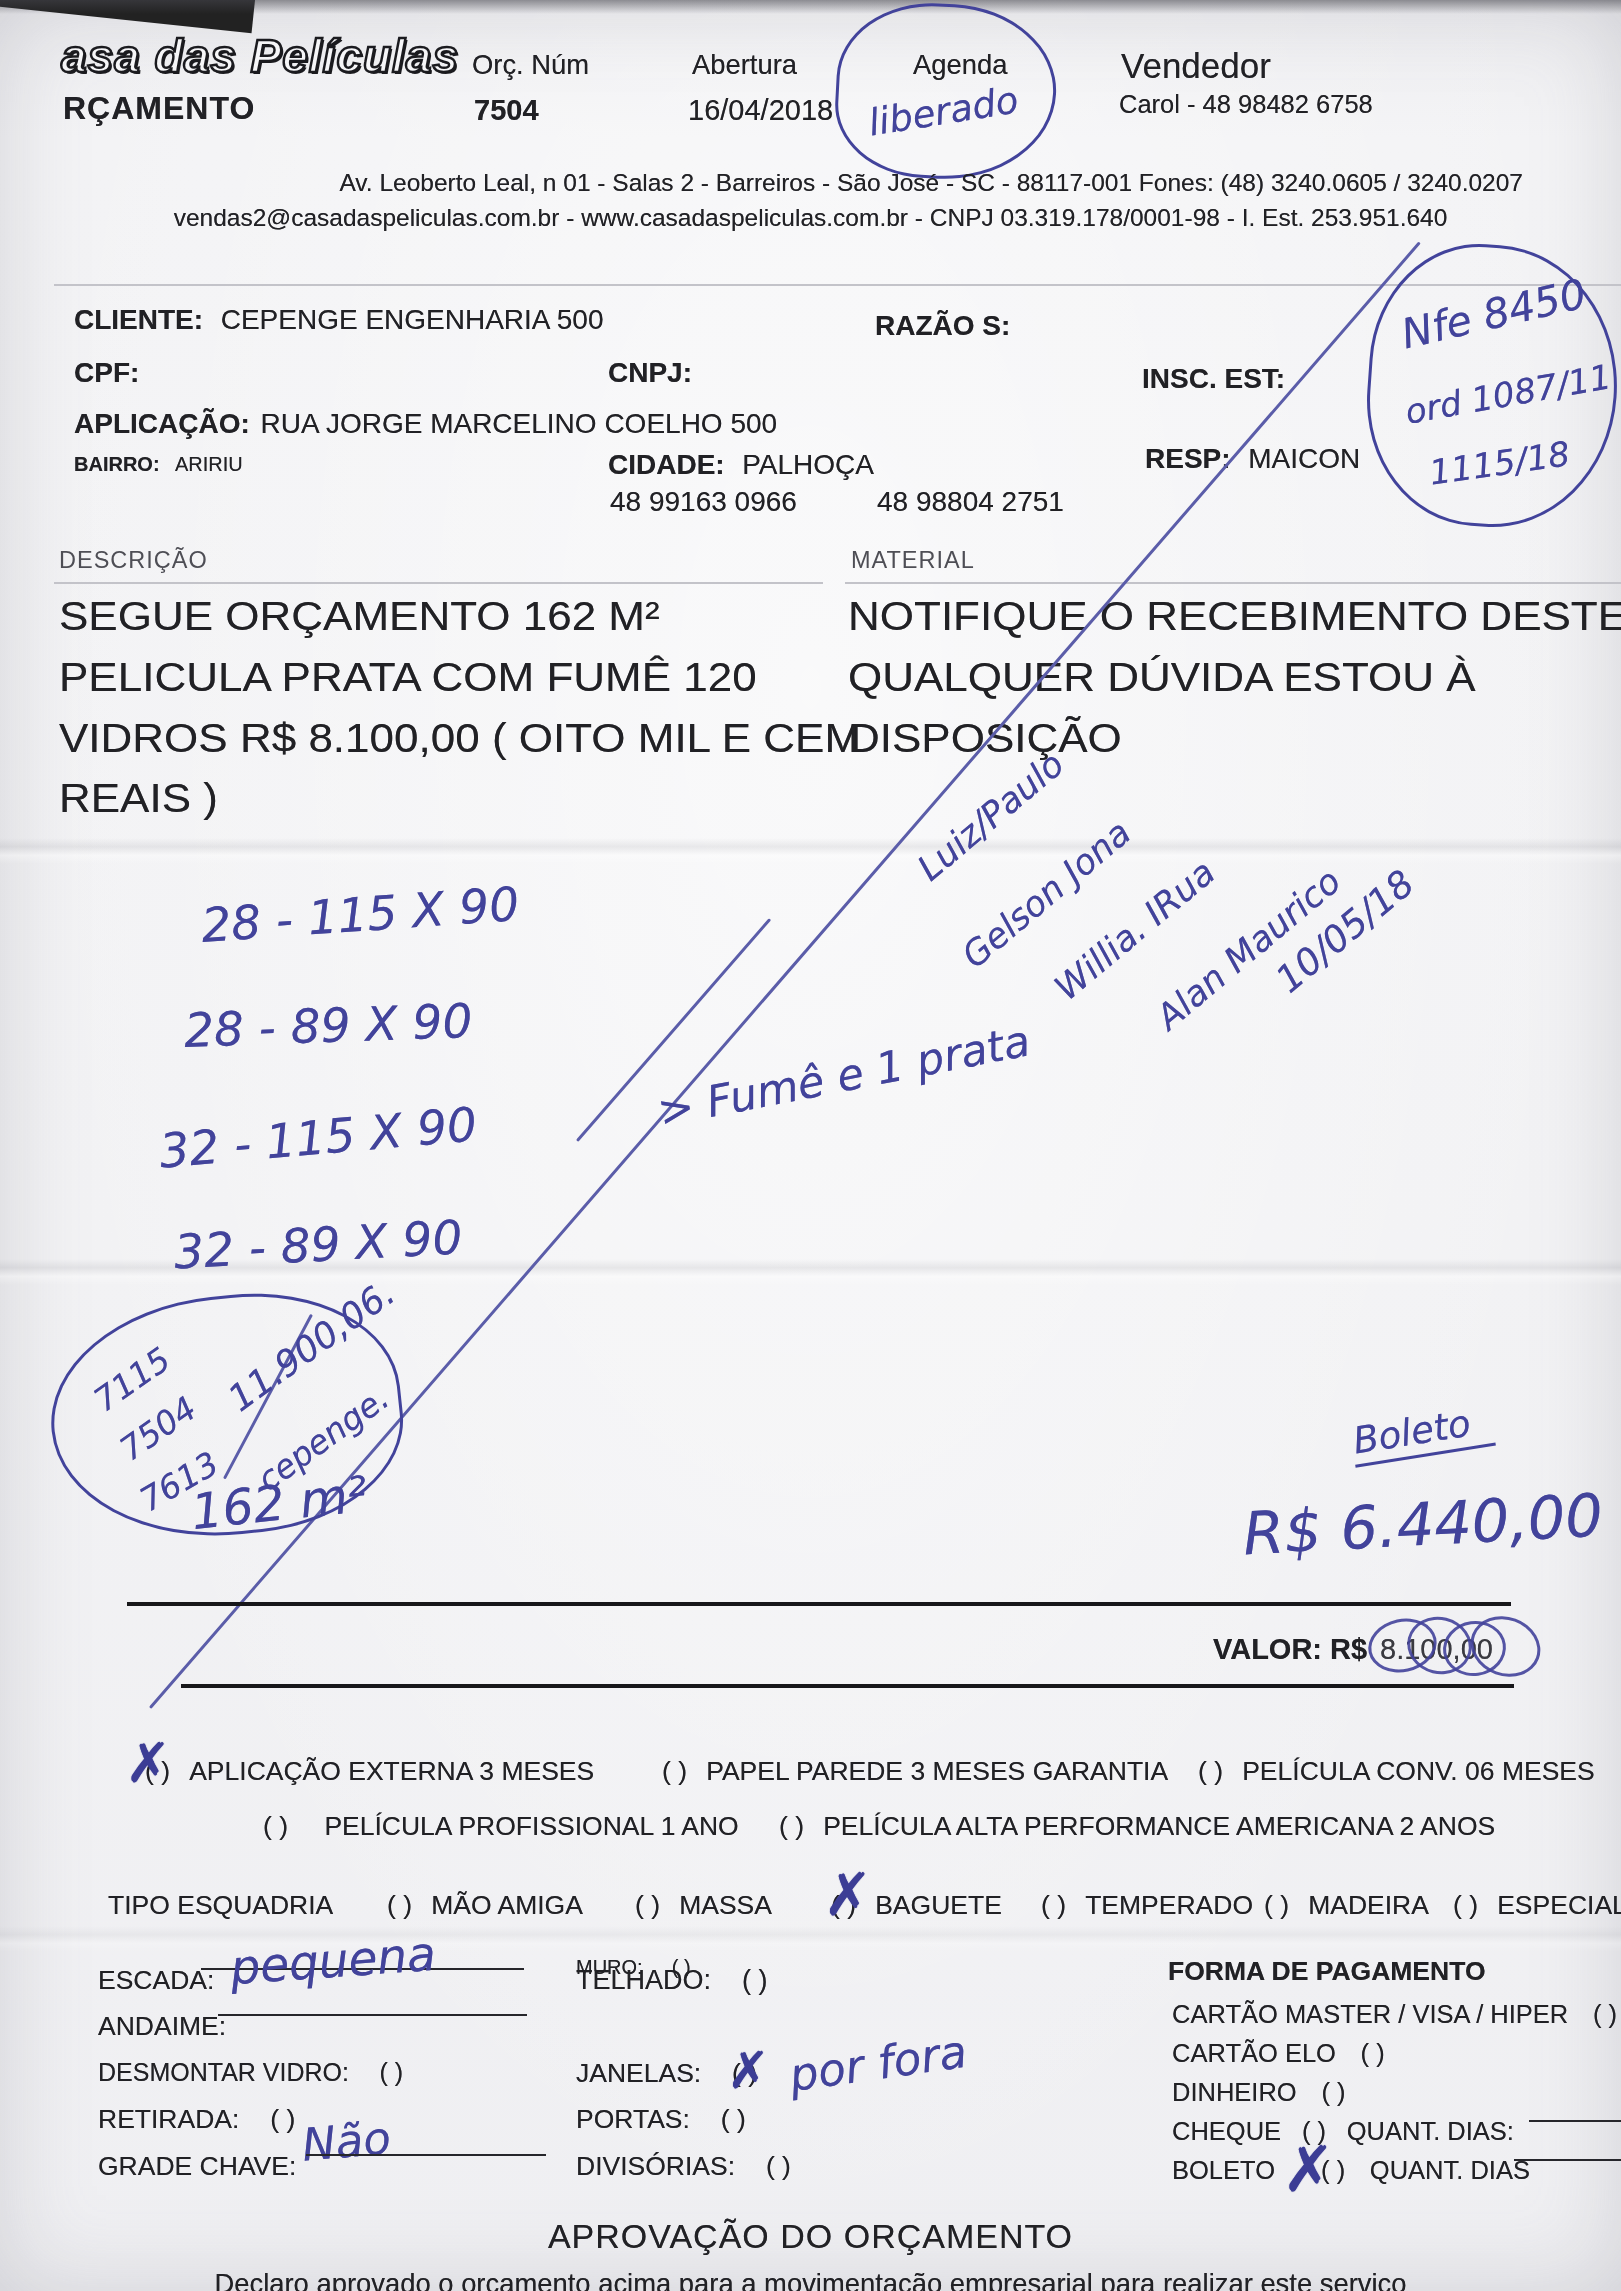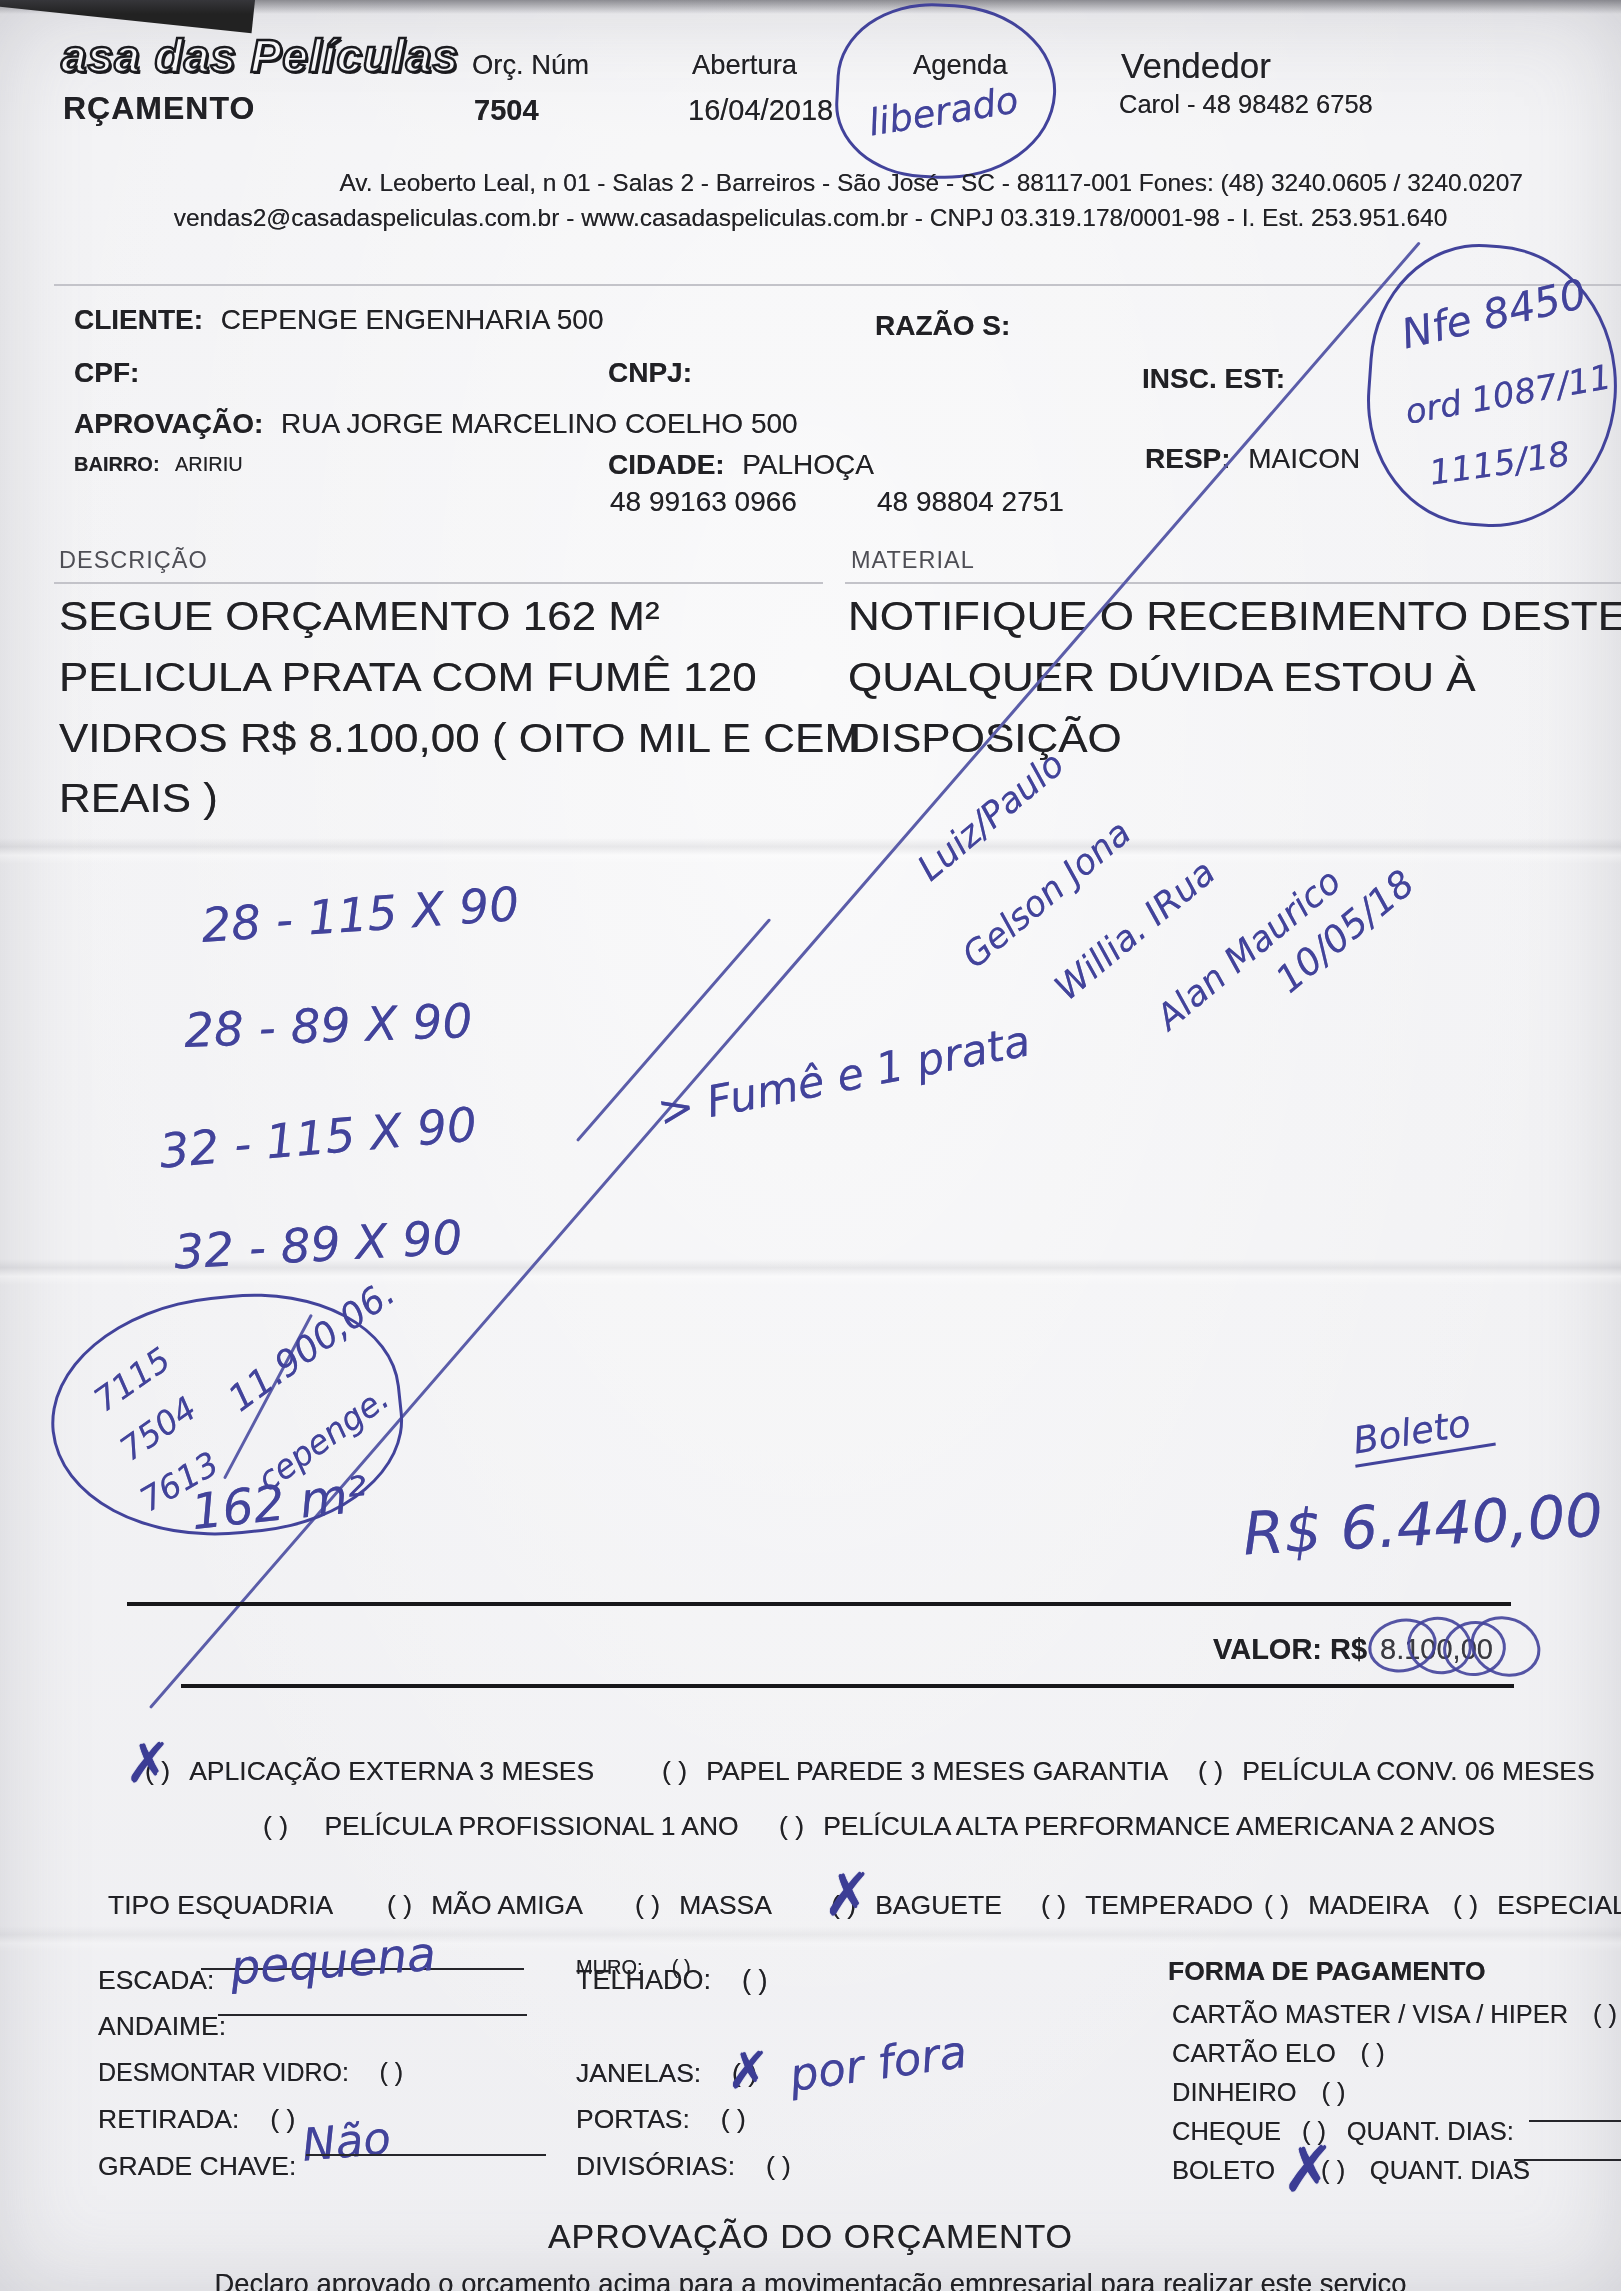--- a/index.html
+++ b/index.html
@@ -75,7 +75,7 @@
   <div class="abs print b" style="left:1142px;top:363px;font-size:28px">INSC. EST:</div>
 
   <div class="abs" style="left:74px;top:408px;font-size:28px">
-    <span class="print b">APROVAÇÃO:</span>
+    <span class="print b">APLICAÇÃO:</span>
     <span class="print" style="margin-left:10px">RUA JORGE MARCELINO COELHO 500</span>
   </div>
 

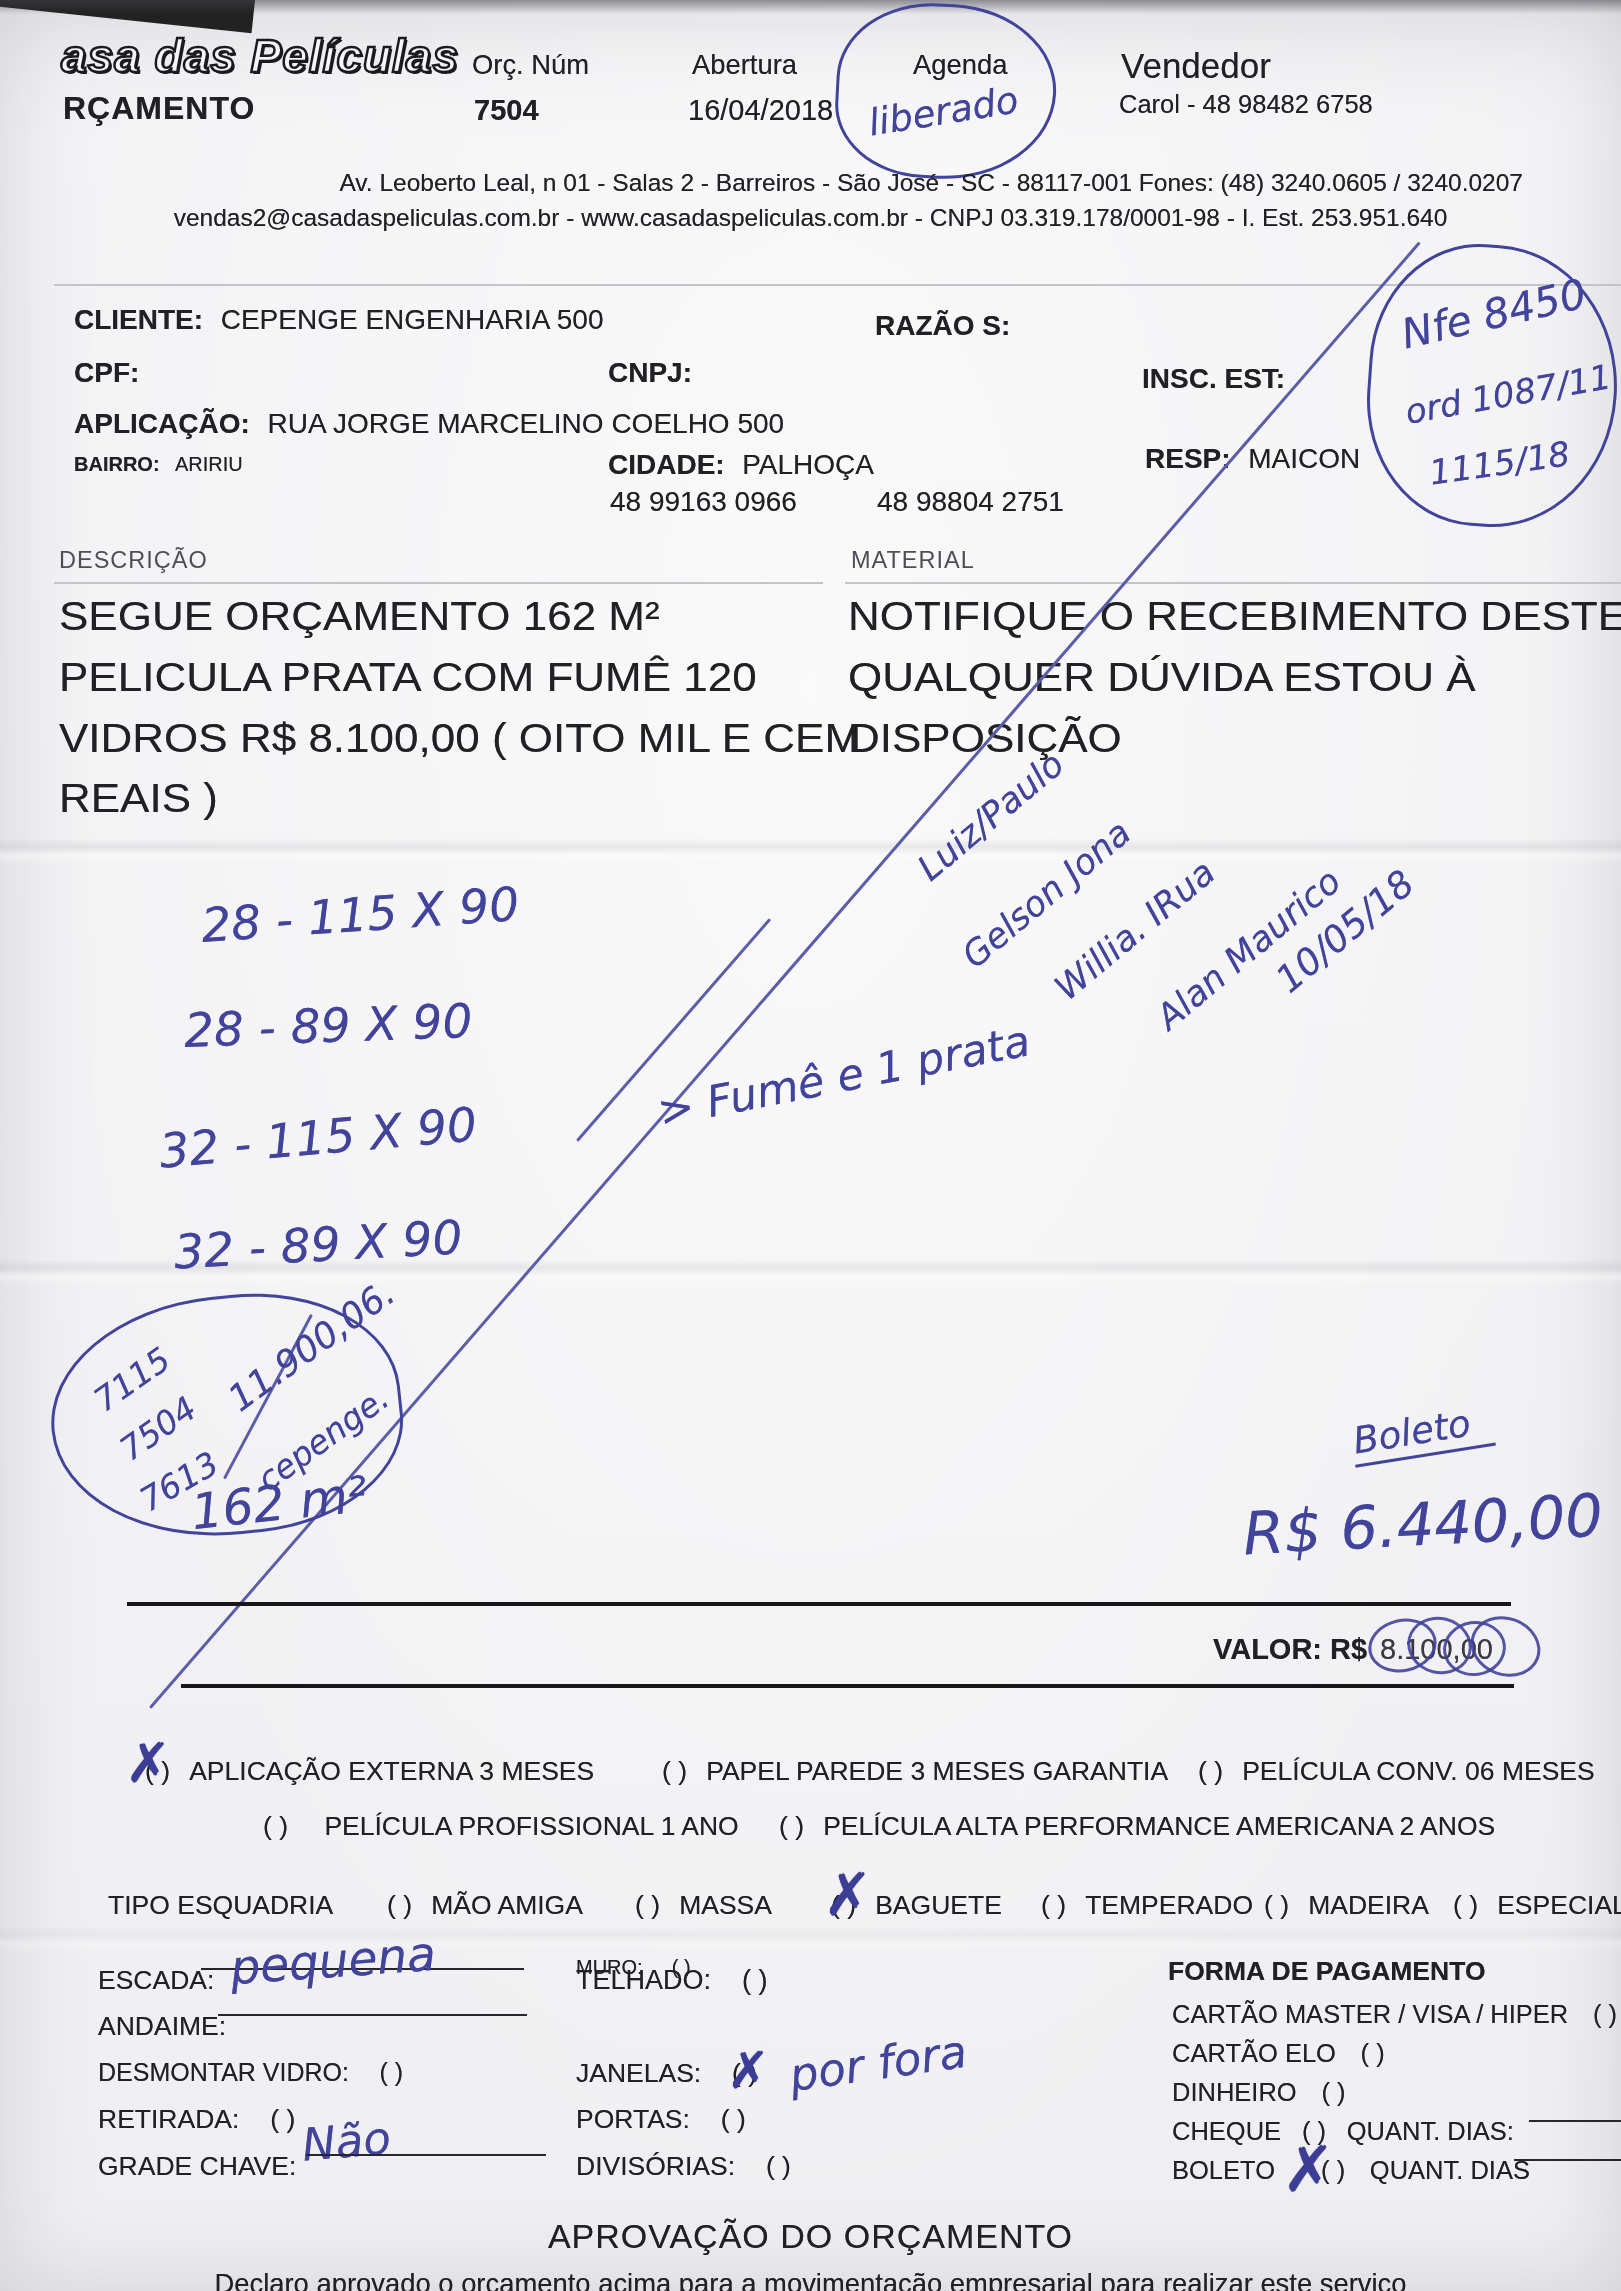--- a/index.html
+++ b/index.html
@@ -76,7 +76,7 @@
 
   <div class="abs" style="left:74px;top:408px;font-size:28px">
     <span class="print b">APLICAÇÃO:</span>
-    <span class="print" style="margin-left:10px">RUA JORGE MARCELINO COELHO 500</span>
+    <span class="print" style="margin-left:3px">RUA JORGE MARCELINO COELHO 500</span>
   </div>
 
   <div class="abs" style="left:74px;top:453px;font-size:20px">

